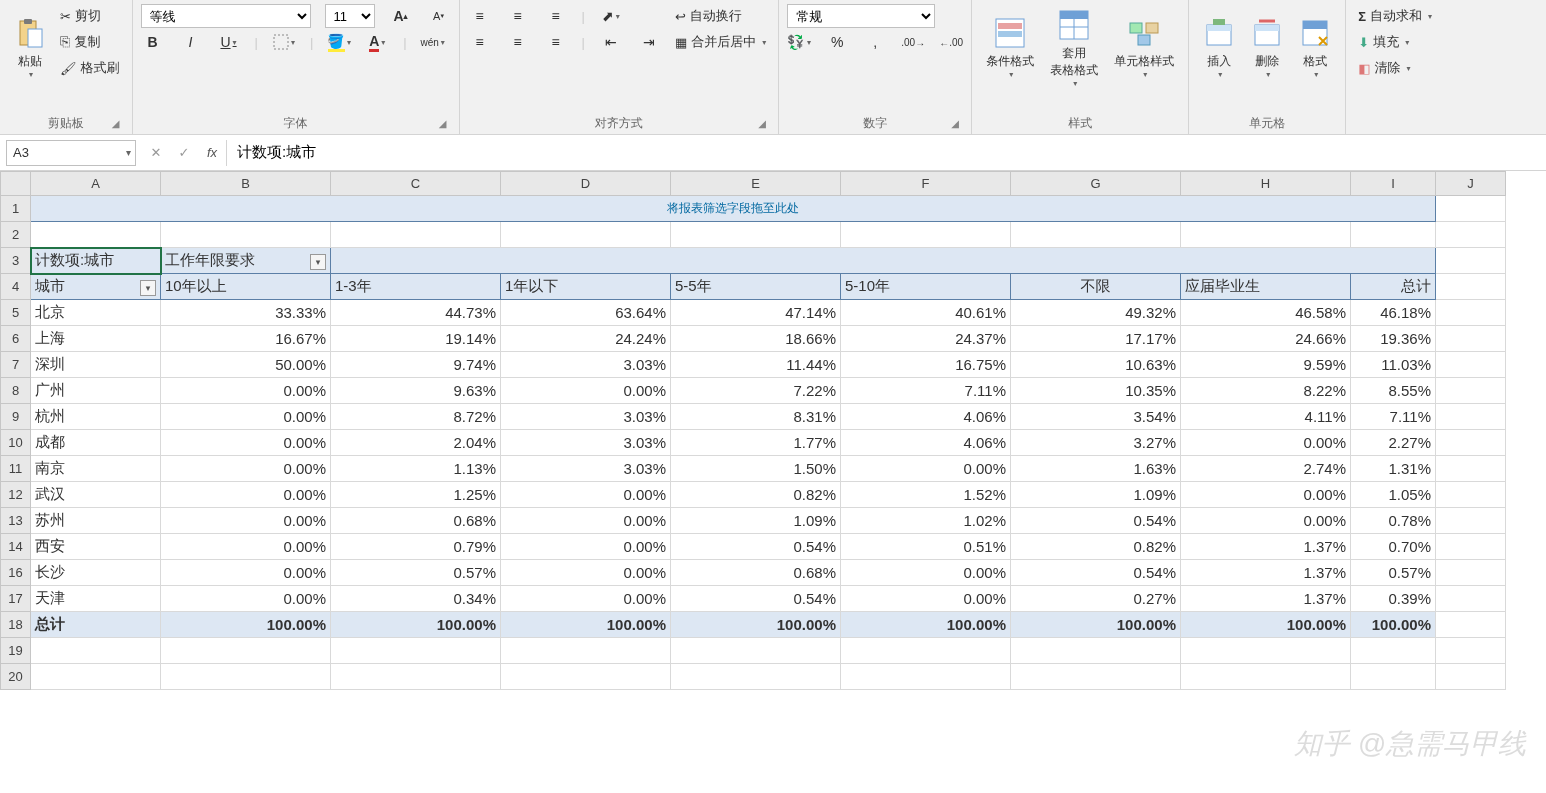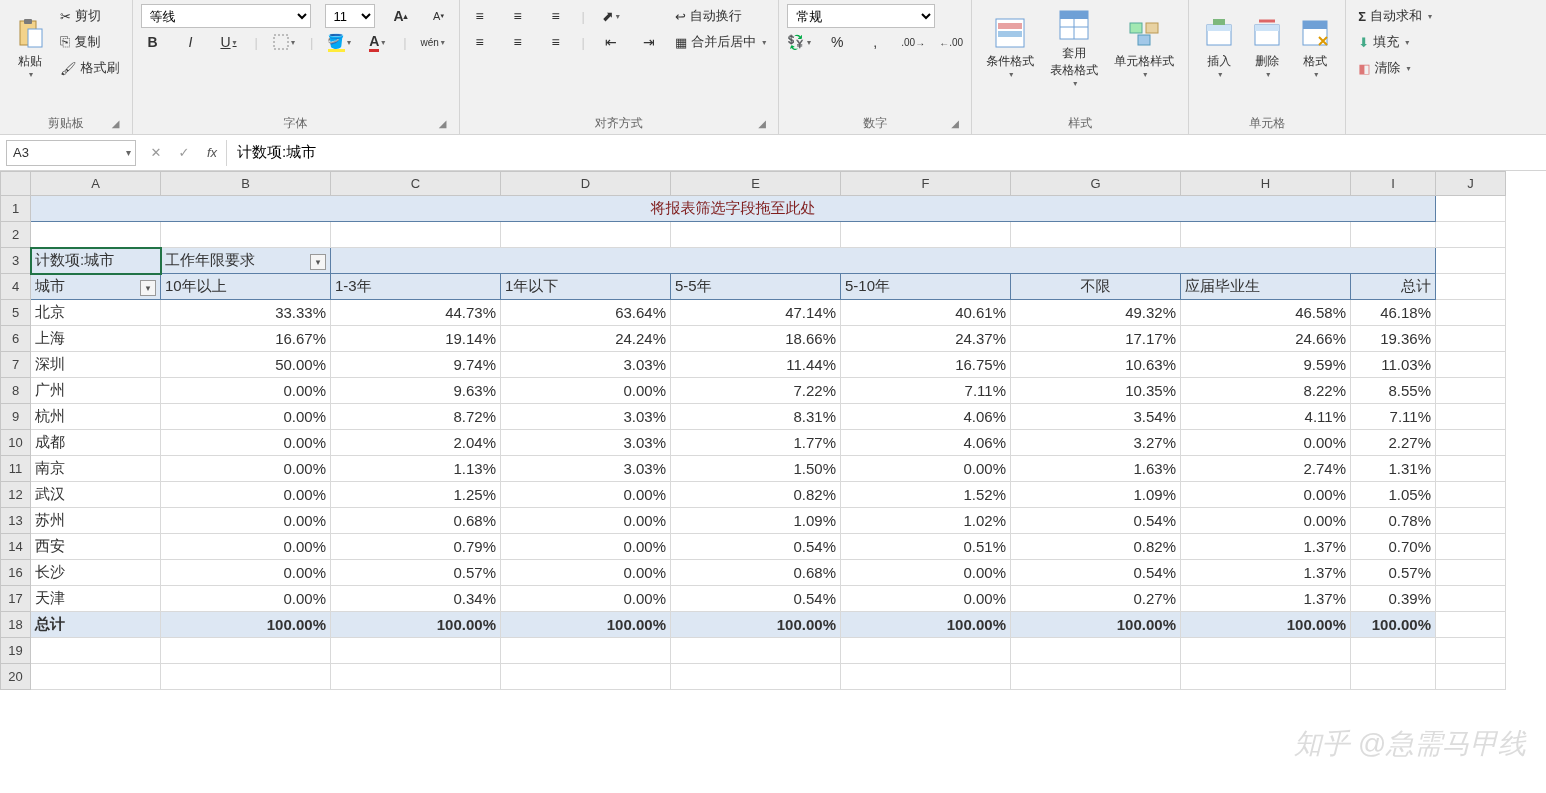--- a/index.html
+++ b/index.html
@@ -28,7 +28,7 @@
 th.colh { background:#e8e8e8; border:1px solid #c6c6c6; font-weight:normal; font-size:13px; height:24px; text-align:center; color:#444; }
 th.rowh { background:#e8e8e8; border:1px solid #c6c6c6; font-weight:normal; font-size:13px; width:30px; text-align:center; color:#444; }
 td.cell { border:1px solid #d9d9d9; height:26px; padding:0 4px; font-size:15px; white-space:nowrap; overflow:hidden; }
-.placeholder-row td { text-align:center; color:#7f1d1d; font-size:15px; }
+.placeholder-row td { text-align:center; color:#0369a1; font-size:12px; }
 .pv-hdr { background:#dde7f3; border:1px solid #5b7fa6 !important; }
 .pv-hdr-b { background:#dde7f3; border:1px solid #5b7fa6 !important; font-weight:normal; }
 .pv-total { background:#dde7f3; font-weight:bold; }

